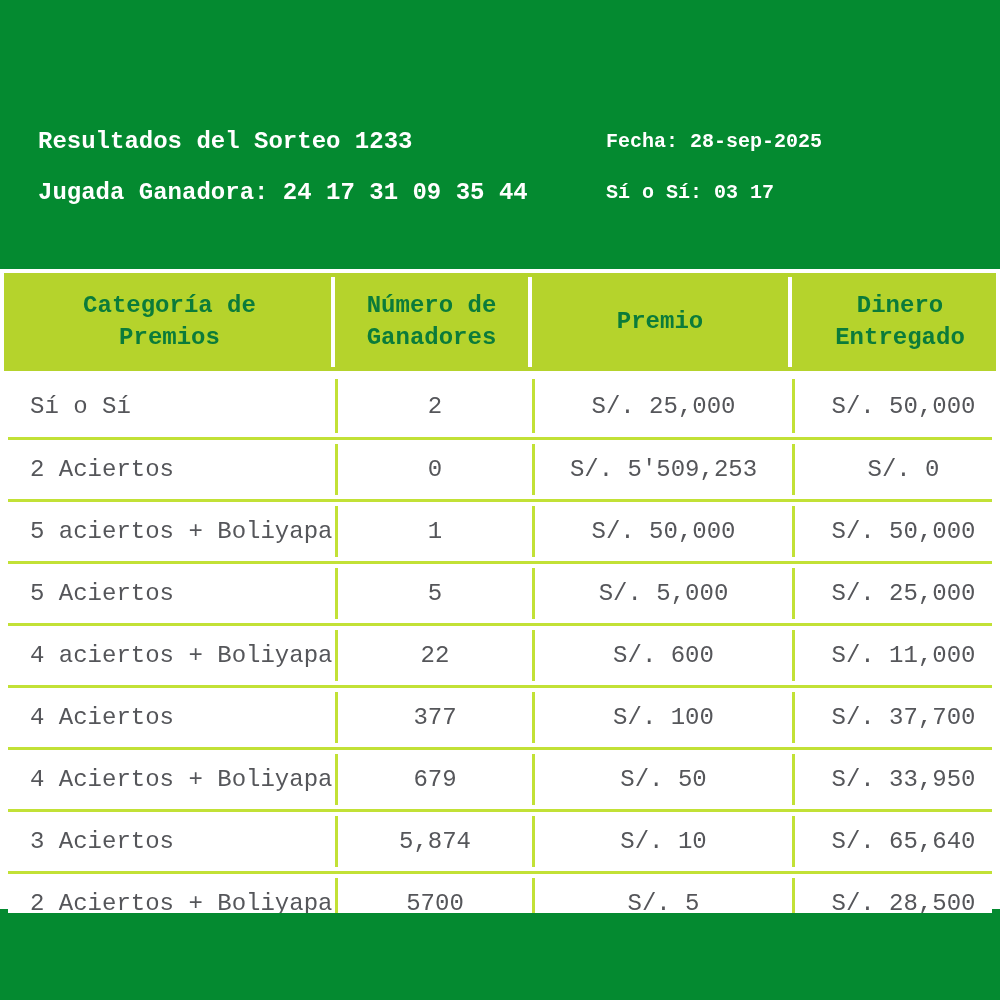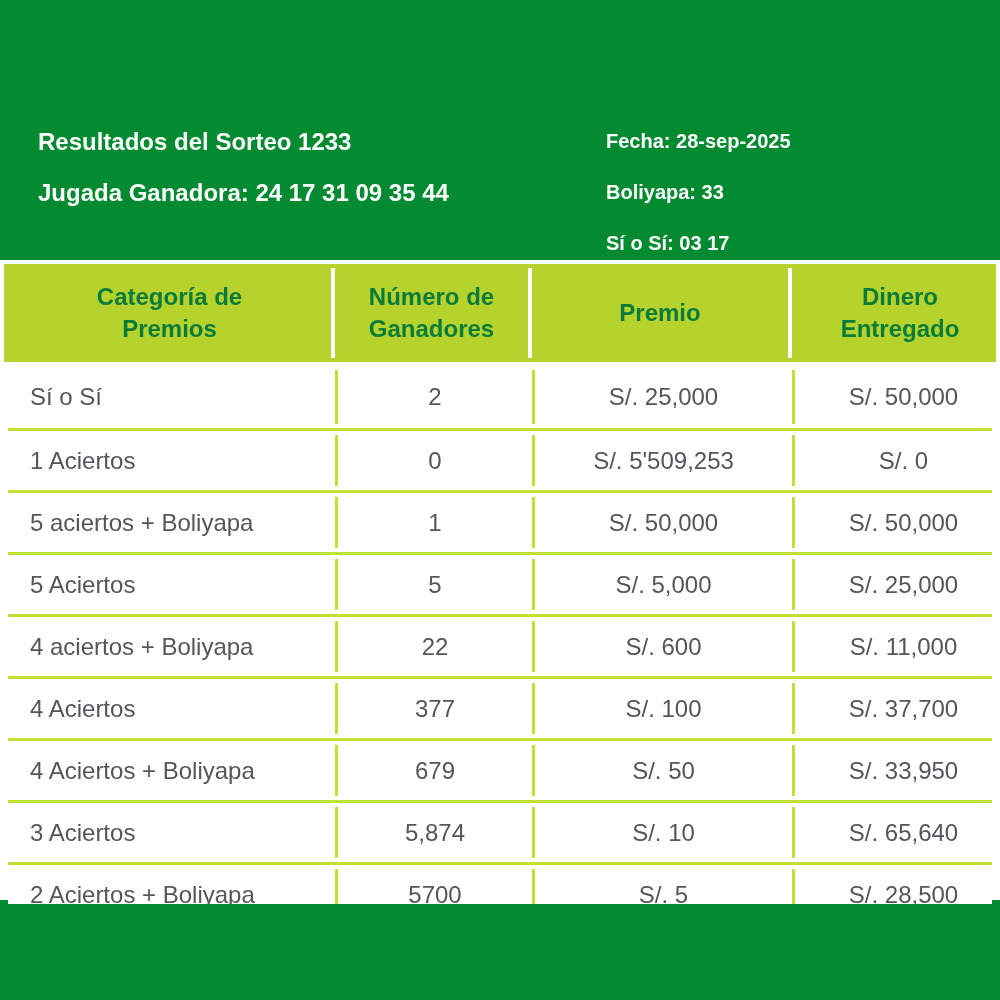--- a/index.html
+++ b/index.html
@@ -10,7 +10,7 @@
     --body_text: #55565a;
     --white: #ffffff;
   }
-  * { box-sizing: border-box; margin: 0; padding: 4px; }
+  * { box-sizing: border-box; margin: 0; padding: 4px; font-family: Liberation Mono, monospace; }
   html, body { margin: 0; padding: 0; }
   body {
     font-family: "Liberation Sans", sans-serif;

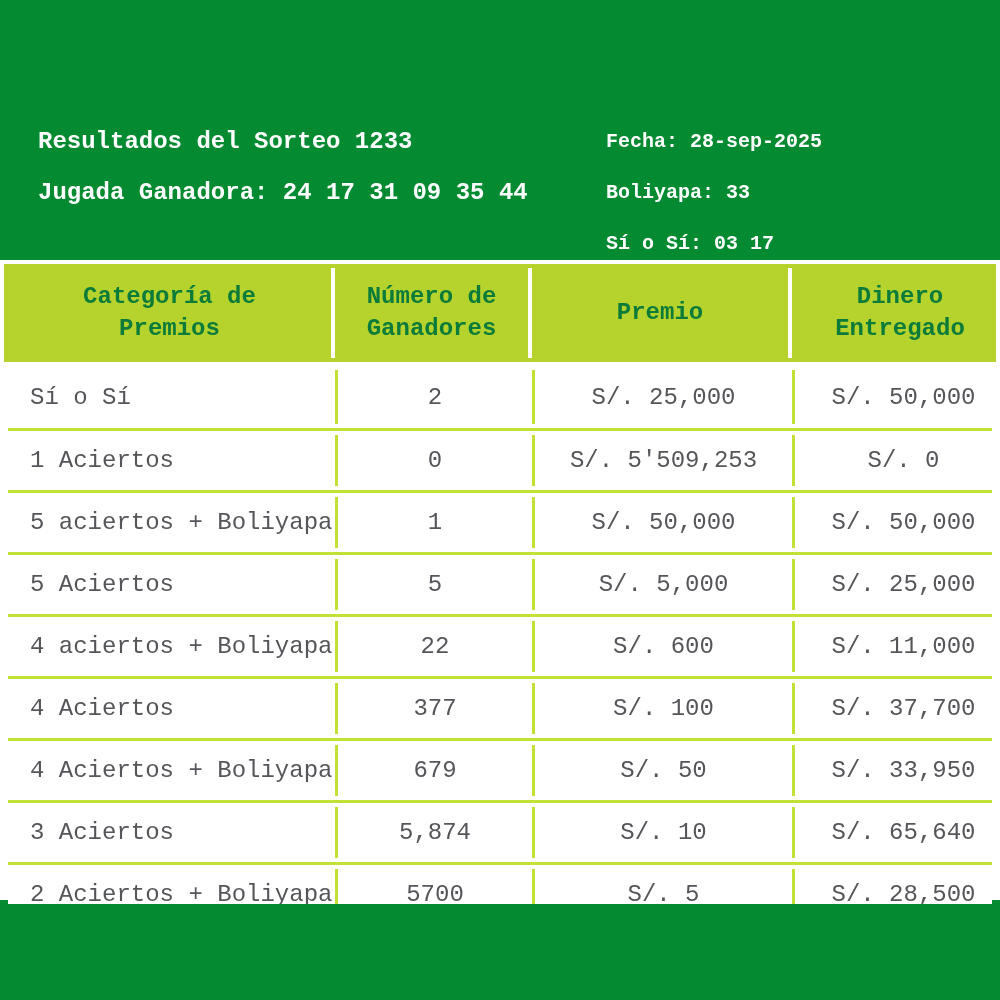--- a/index.html
+++ b/index.html
@@ -108,7 +108,6 @@
 
   <div class="draw-info-right">
     <div>Fecha: 28-sep-2025</div>
-    <div>Boliyapa: 33</div>
     <div>Sí o Sí: 03 17</div>
   </div>
 

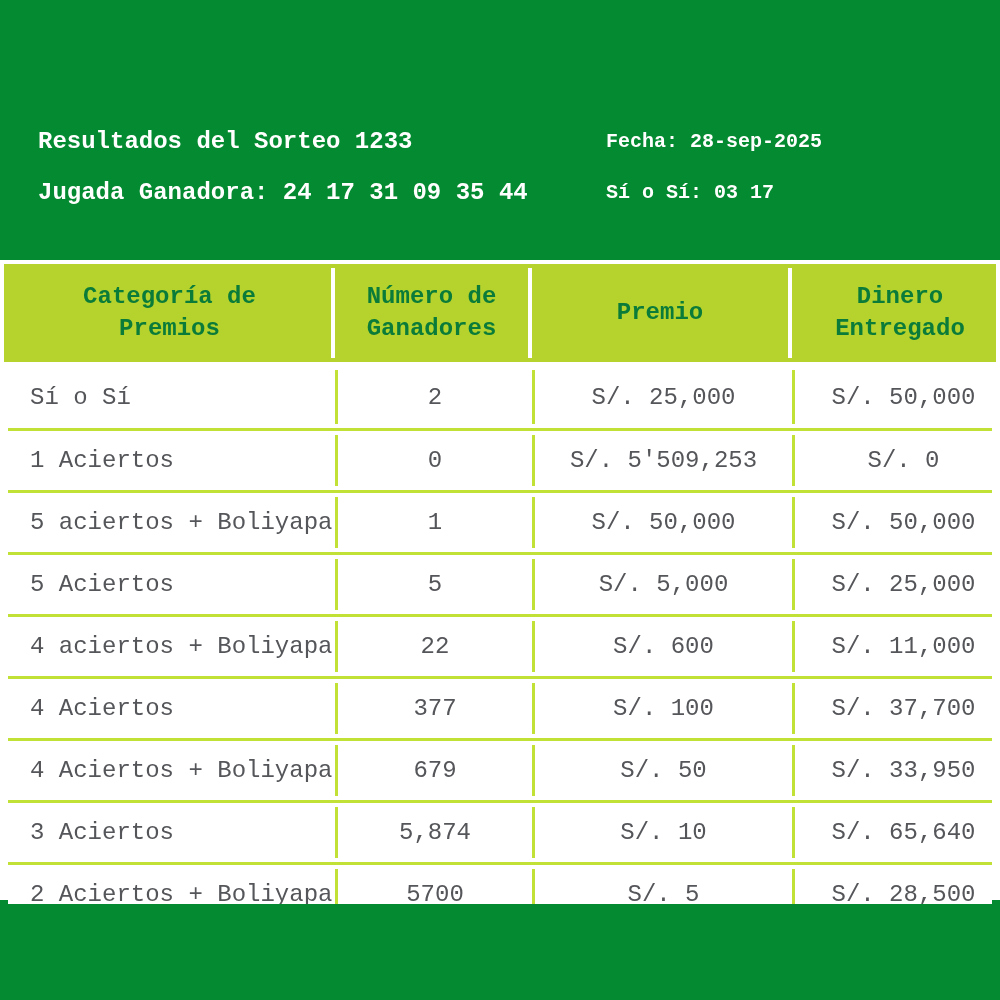--- a/index.html
+++ b/index.html
@@ -48,7 +48,7 @@
   .table-wrap {
     position: absolute;
     left: 0;
-    top: 260px;
+    top: 269px;
     width: 1000px;
     height: 640px;
     background: var(--white);

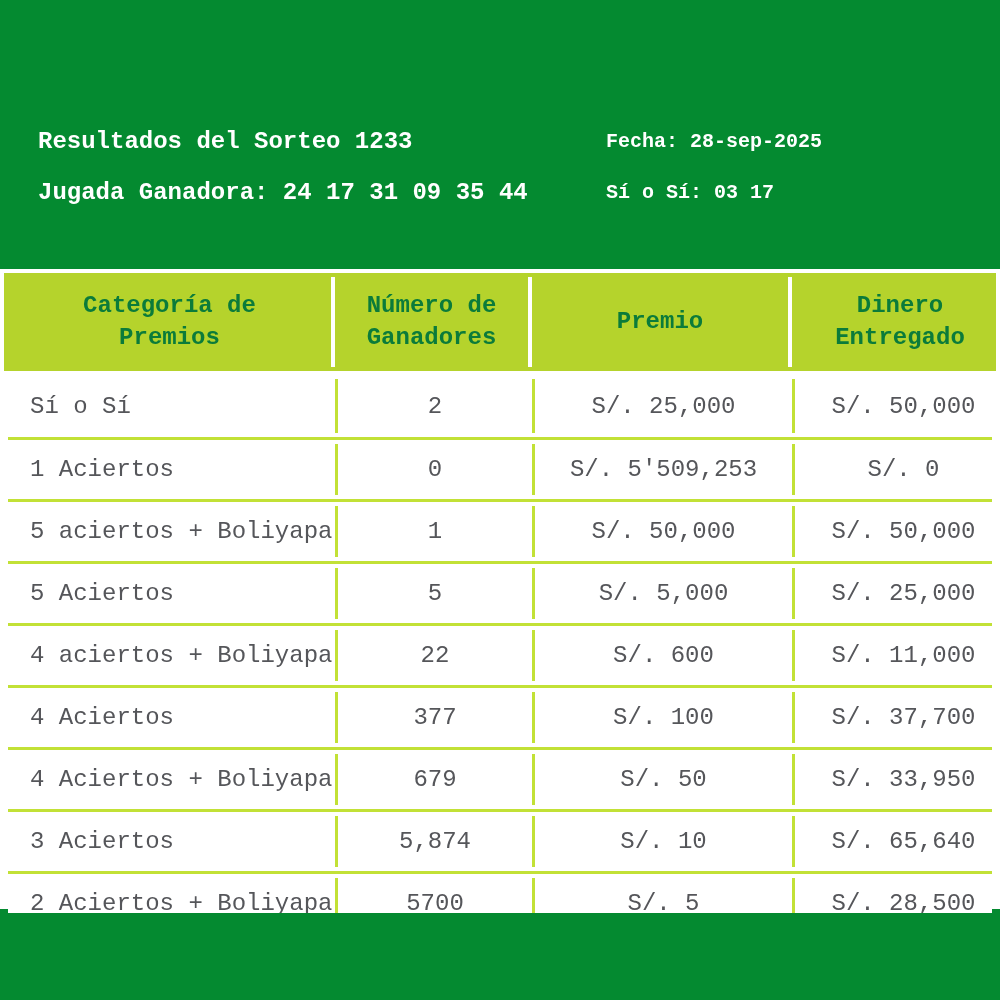--- a/index.html
+++ b/index.html
@@ -129,7 +129,7 @@
           <div class="td">S/. 50,000</div>
         </div>
         <div class="trow">
-          <div class="td category">1 Aciertos</div>
+          <div class="td category">2 Aciertos</div>
           <div class="td">0</div>
           <div class="td">S/. 5'509,253</div>
           <div class="td">S/. 0</div>

